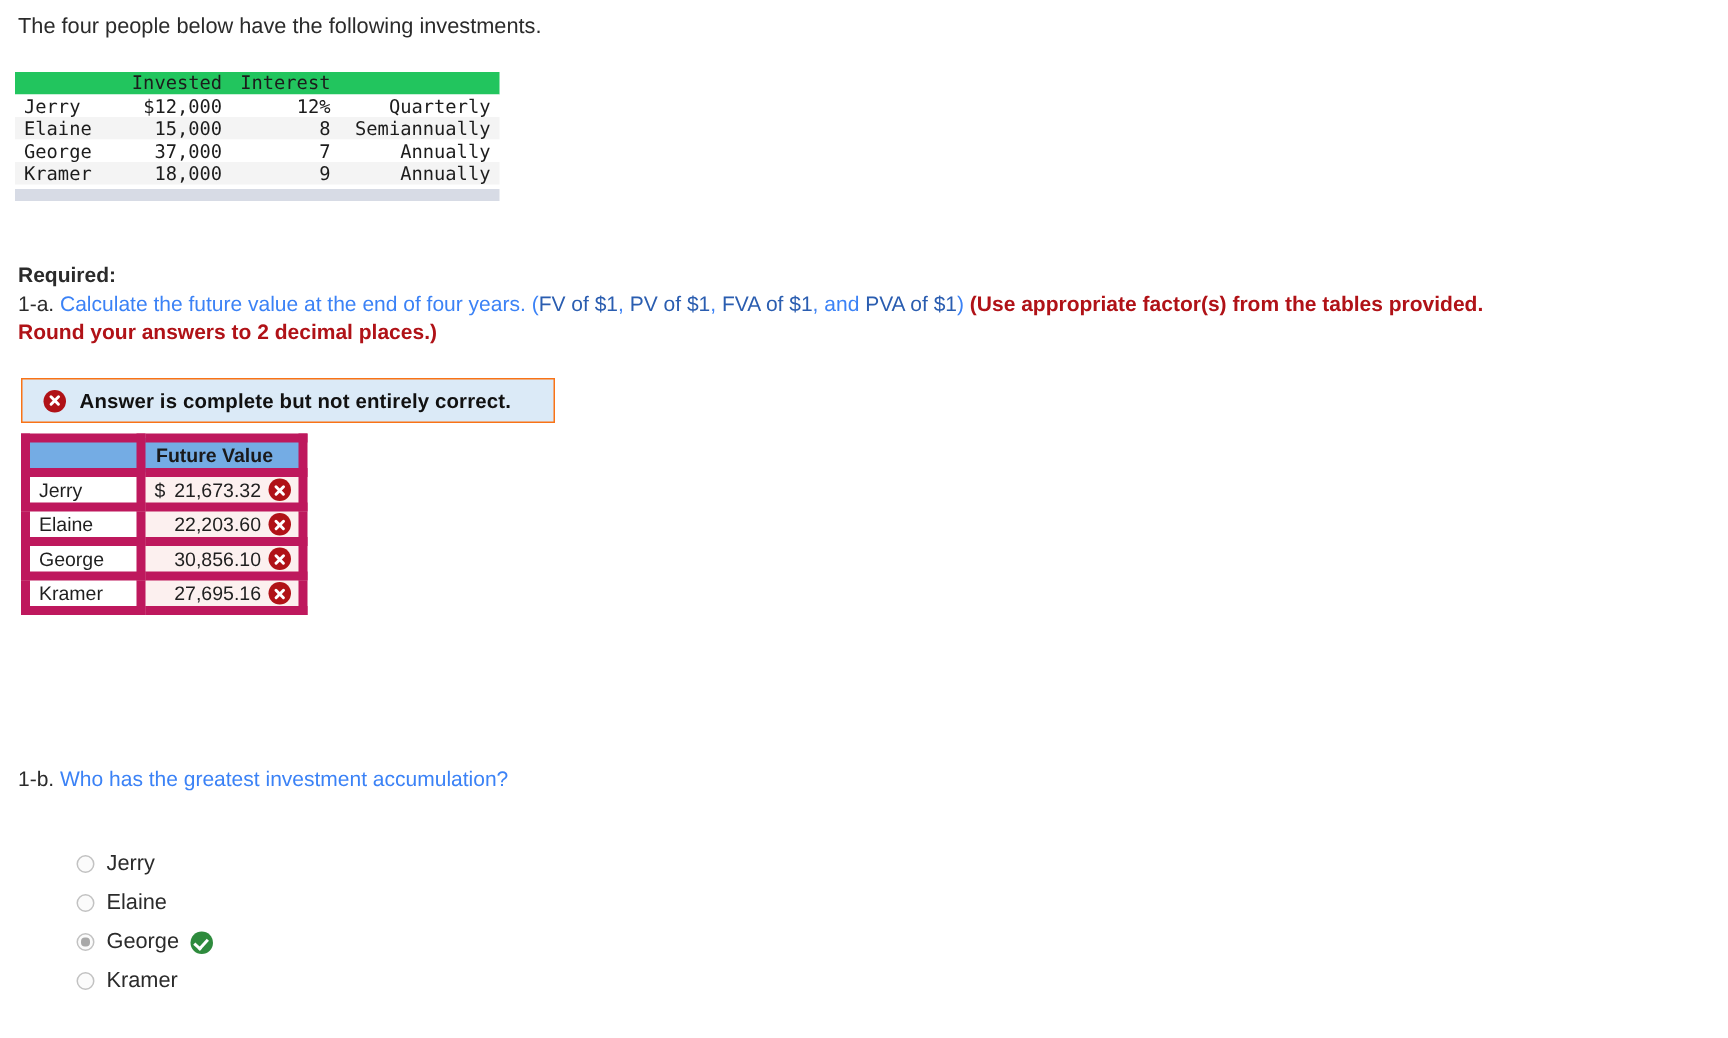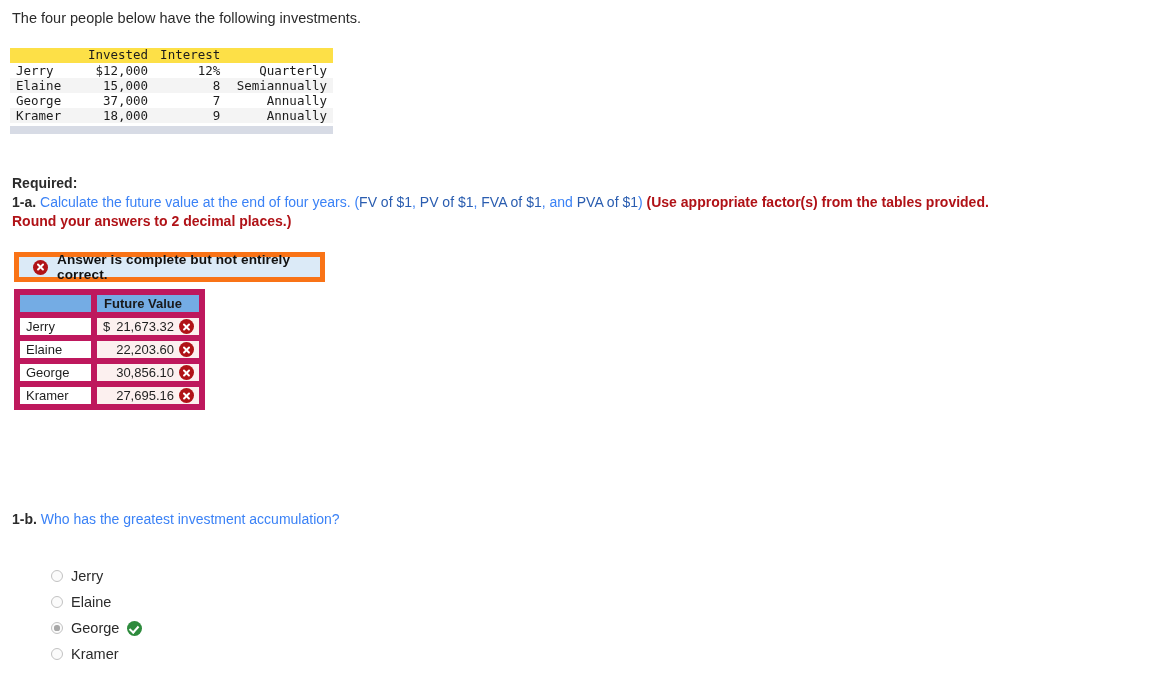--- a/index.html
+++ b/index.html
@@ -48,7 +48,7 @@
     color: #1c1c1c;
   }
   table.data-table thead th {
-    background: #fde047;
+    background: #22c55e;
     font-weight: normal;
     padding: 0 6px;
     line-height: 14.6px;

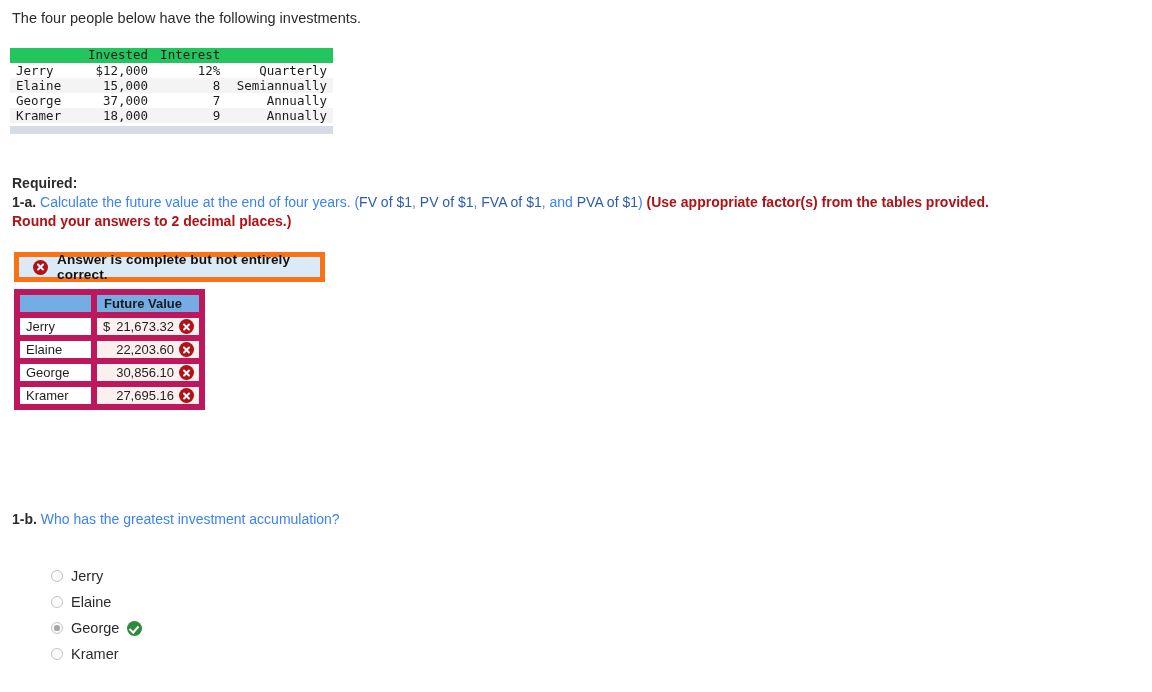--- a/index.html
+++ b/index.html
@@ -90,7 +90,7 @@
     font-weight: bold;
     color: #2b2b2b;
   }
-  .q-num { font-weight: bold; color: #2b2b2b; }
+  .q-num { font-weight: normal; color: #2b2b2b; }
   .q-text { color: #3b82f6; }
   .lnk {
     color: #2a5db0;

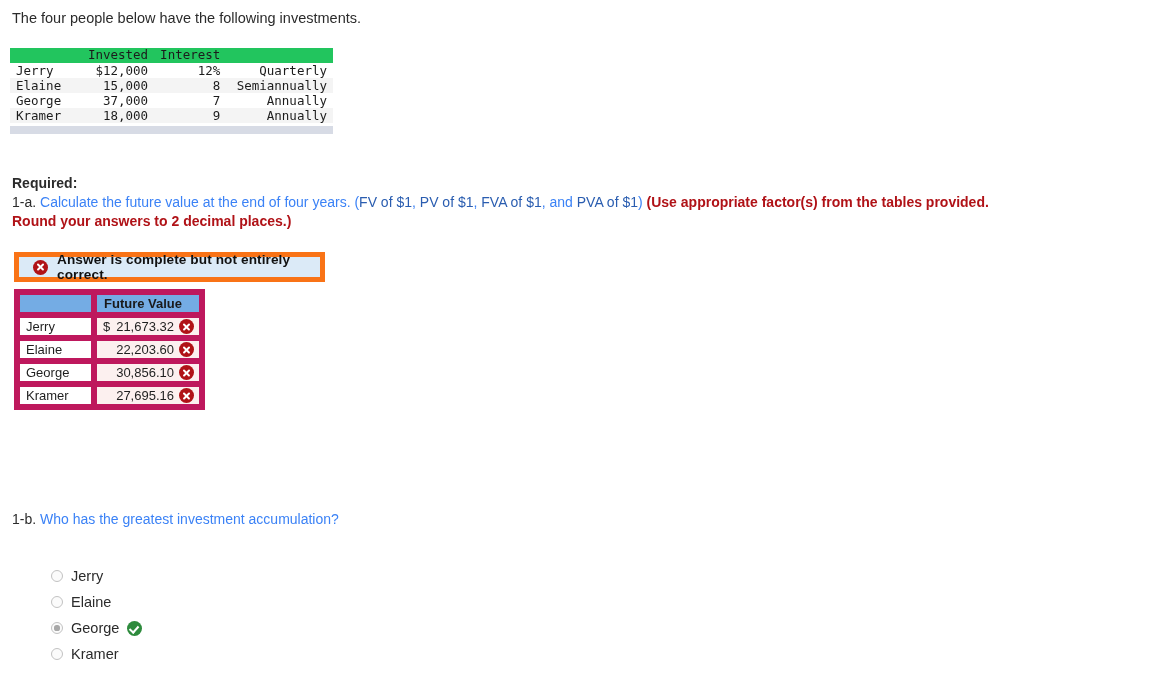--- a/index.html
+++ b/index.html
@@ -106,10 +106,10 @@
     position: absolute;
     left: 14px;
     top: 252px;
-    width: 311px;
+    width: 356px;
     height: 30px;
     background: #dbeaf7;
-    border: 5px solid #f97316;
+    border: 1px solid #f97316;
     display: flex;
     align-items: center;
     padding-left: 14px;

